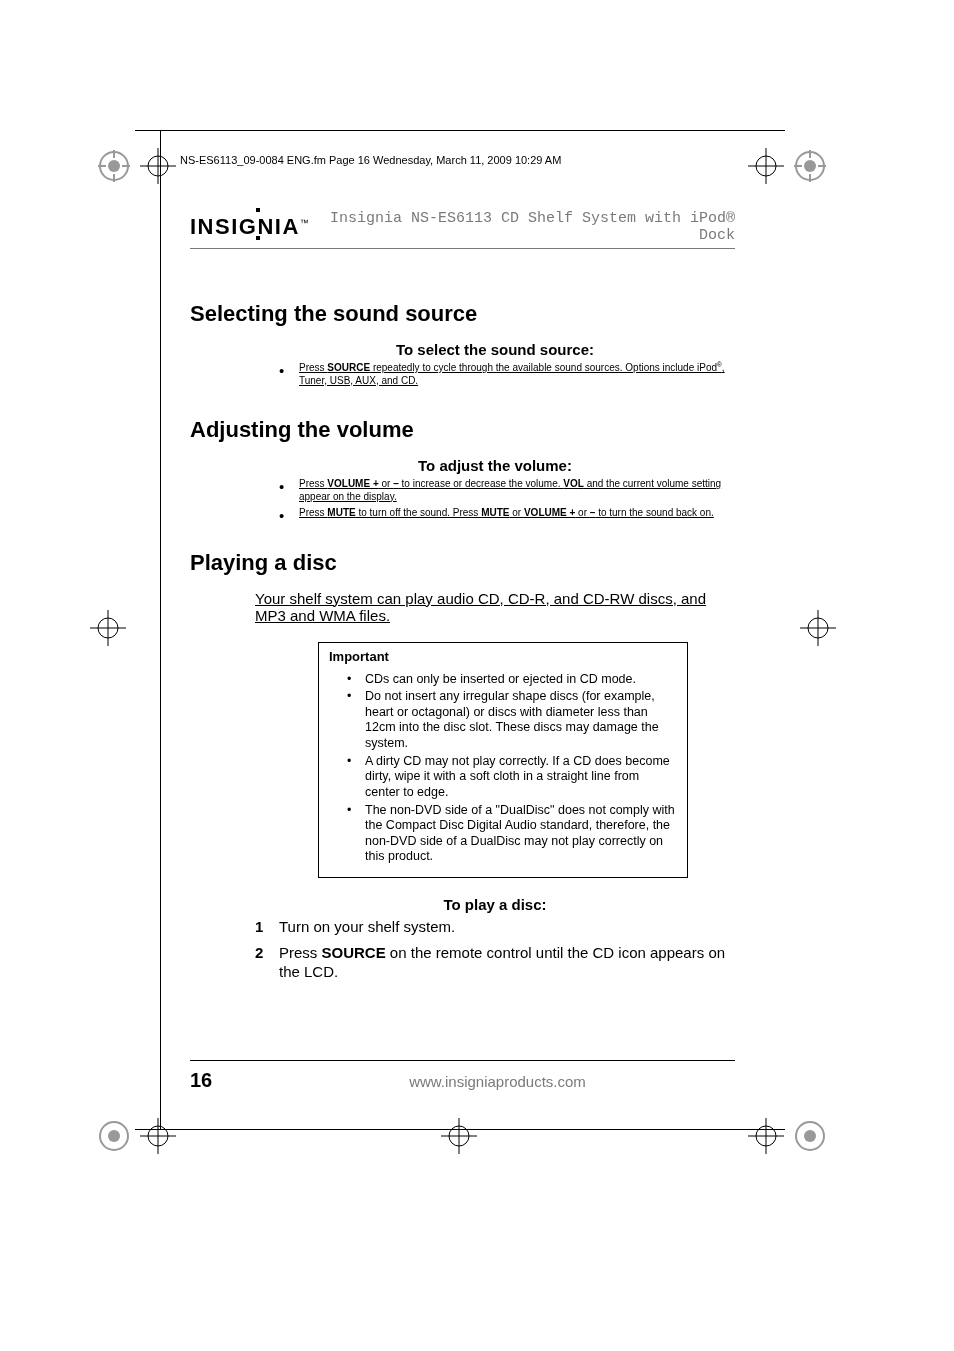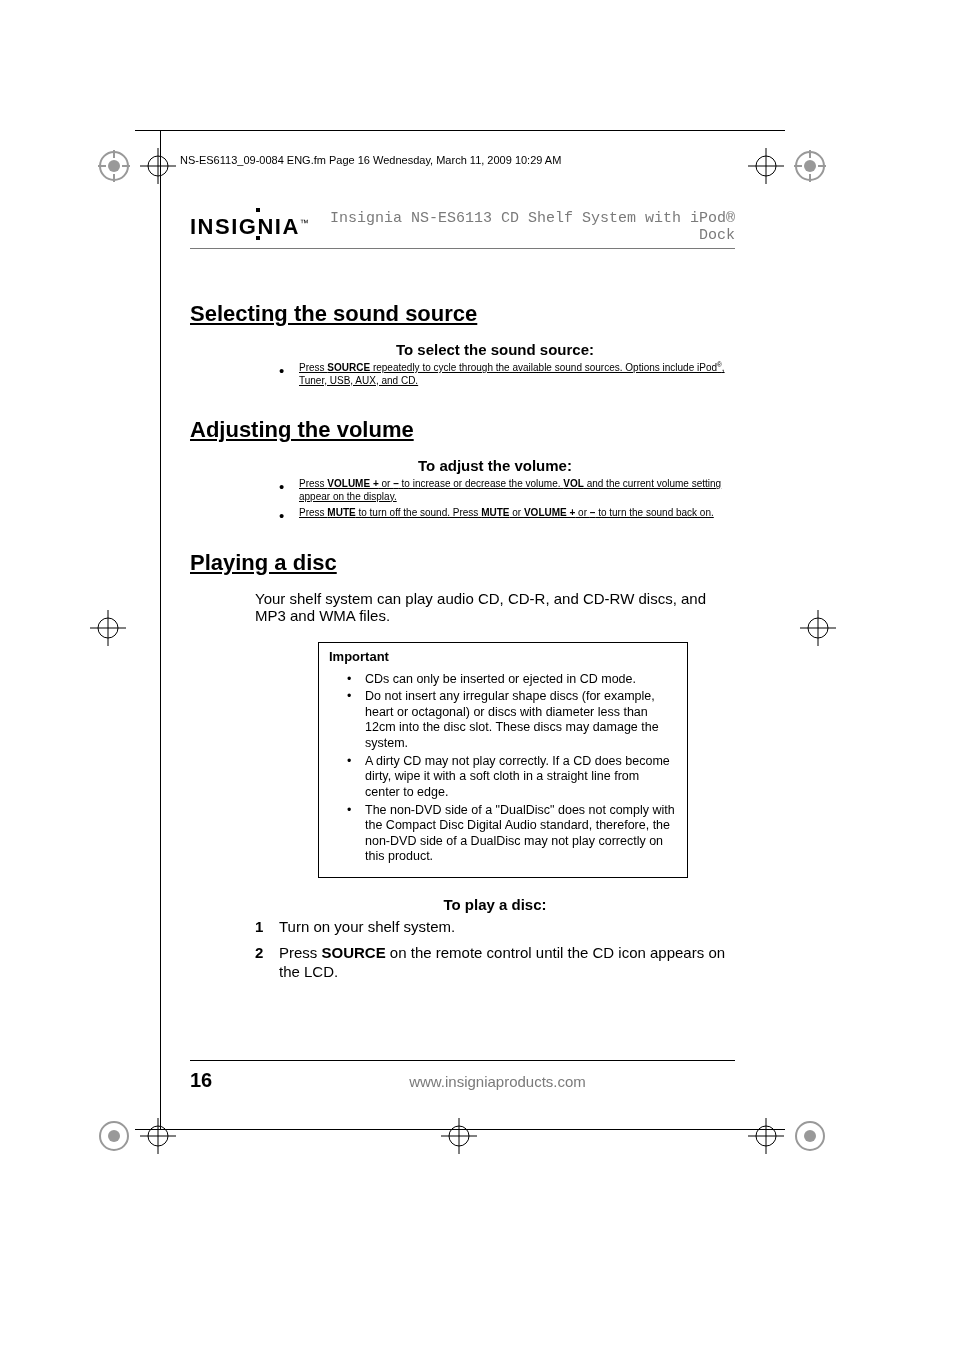--- a/index.html
+++ b/index.html
@@ -104,7 +104,6 @@
     font-size: 22px;
     font-weight: bold;
     margin: 0 0 14px 0;
-    text-decoration: underline;
   }
   h3 {
     font-size: 15px;

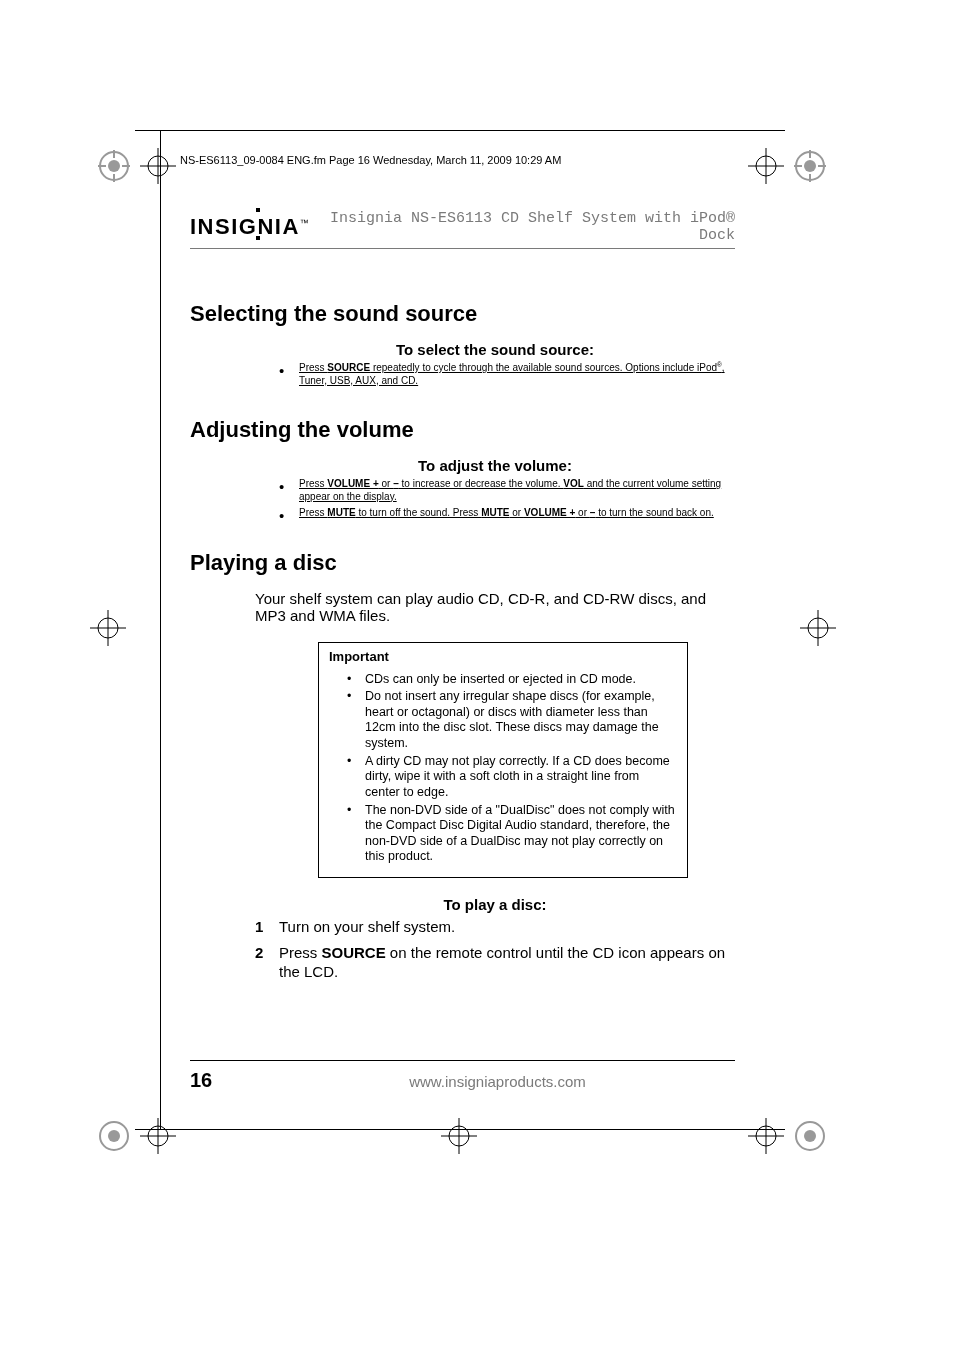--- a/index.html
+++ b/index.html
@@ -119,6 +119,7 @@
     font-size: 15px;
     margin: 0 0 18px 0;
     padding-left: 65px;
+    text-decoration: underline;
   }
   ul.bullets {
     list-style: none;

